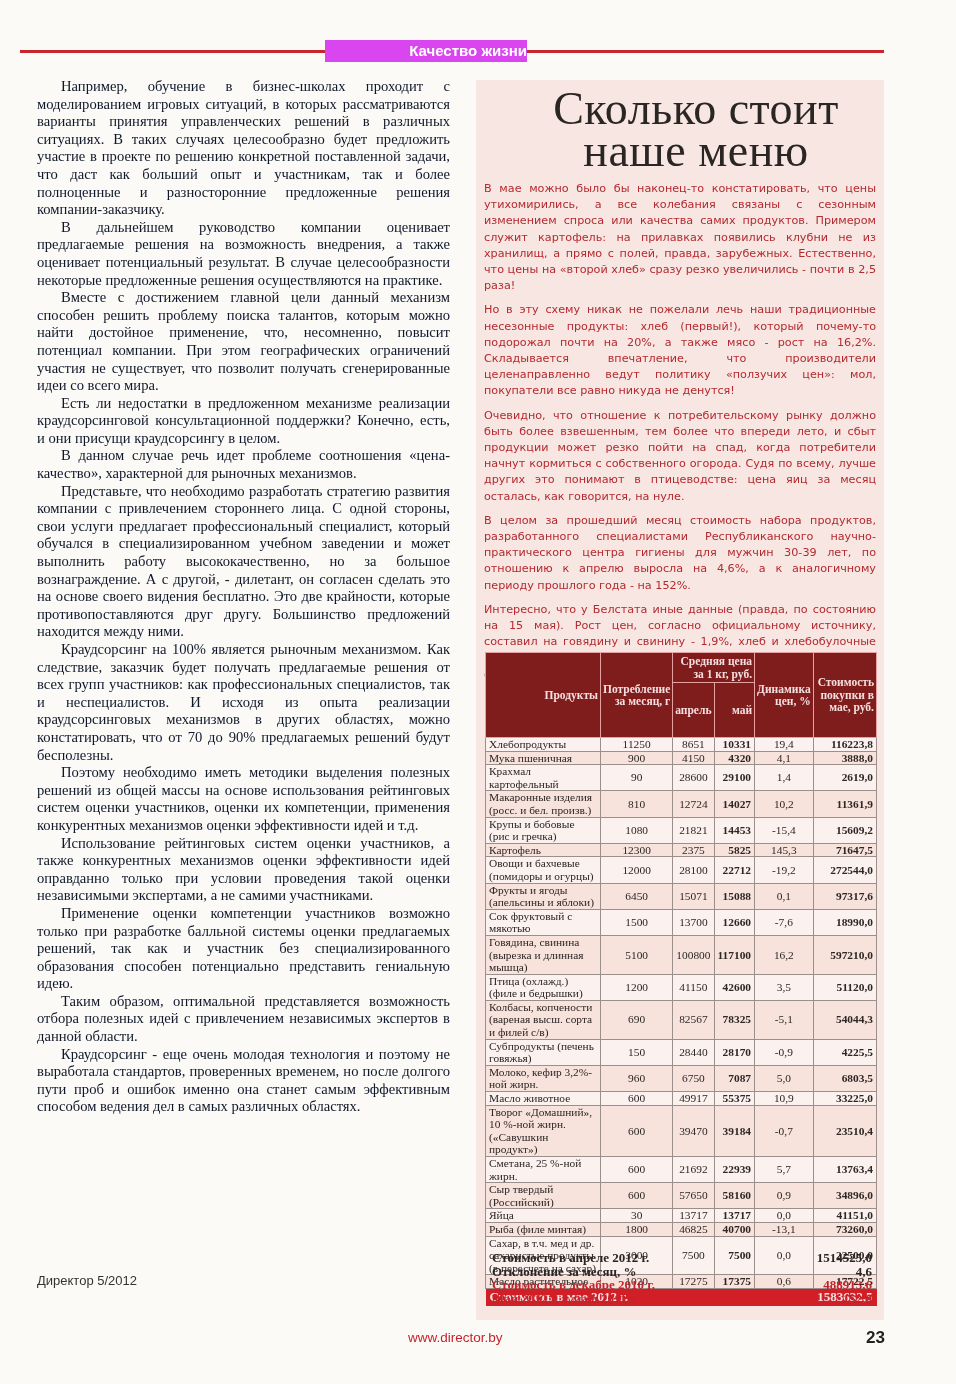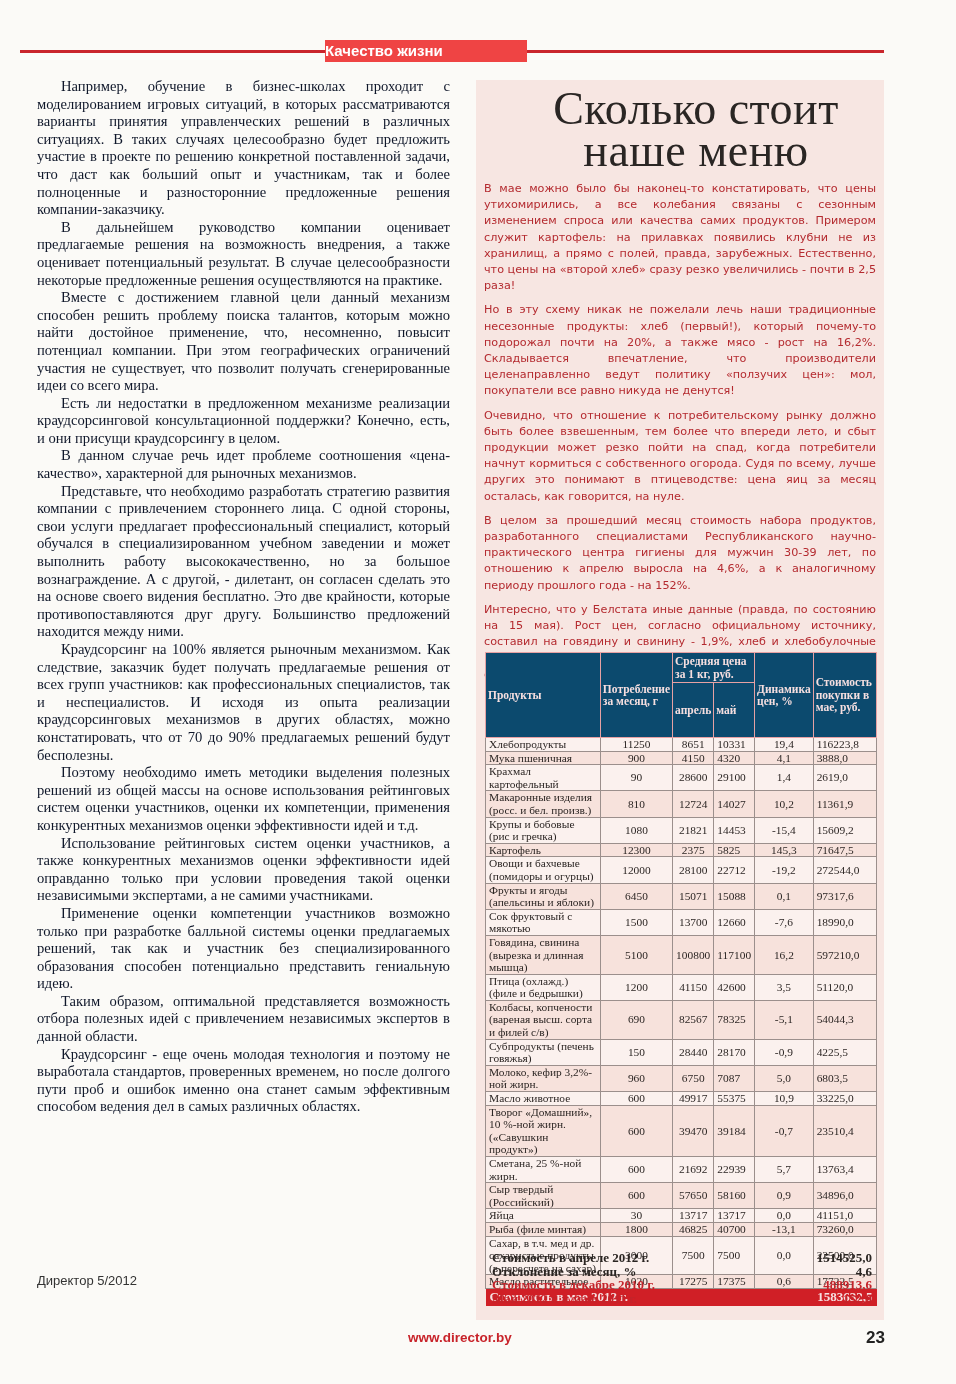--- a/index.html
+++ b/index.html
@@ -9,9 +9,9 @@
   }
   .header-line { position: absolute; left: 20px; top: 50px; width: 864px; height: 3px; background: #c9252c; }
   .header-tab {
-    position: absolute; left: 325px; top: 40px; width: 202px; height: 22px; background: #ef4444;
+    position: absolute; left: 325px; top: 40px; width: 202px; height: 22px; background: #d946ef;
     color: #fff; font-family: "Liberation Sans", sans-serif; font-weight: bold; font-size: 15px;
-    text-align: left; line-height: 22px;
+    text-align: right; line-height: 22px;
   }
   .left-col {
     position: absolute; left: 37px; top: 78px; width: 413px;

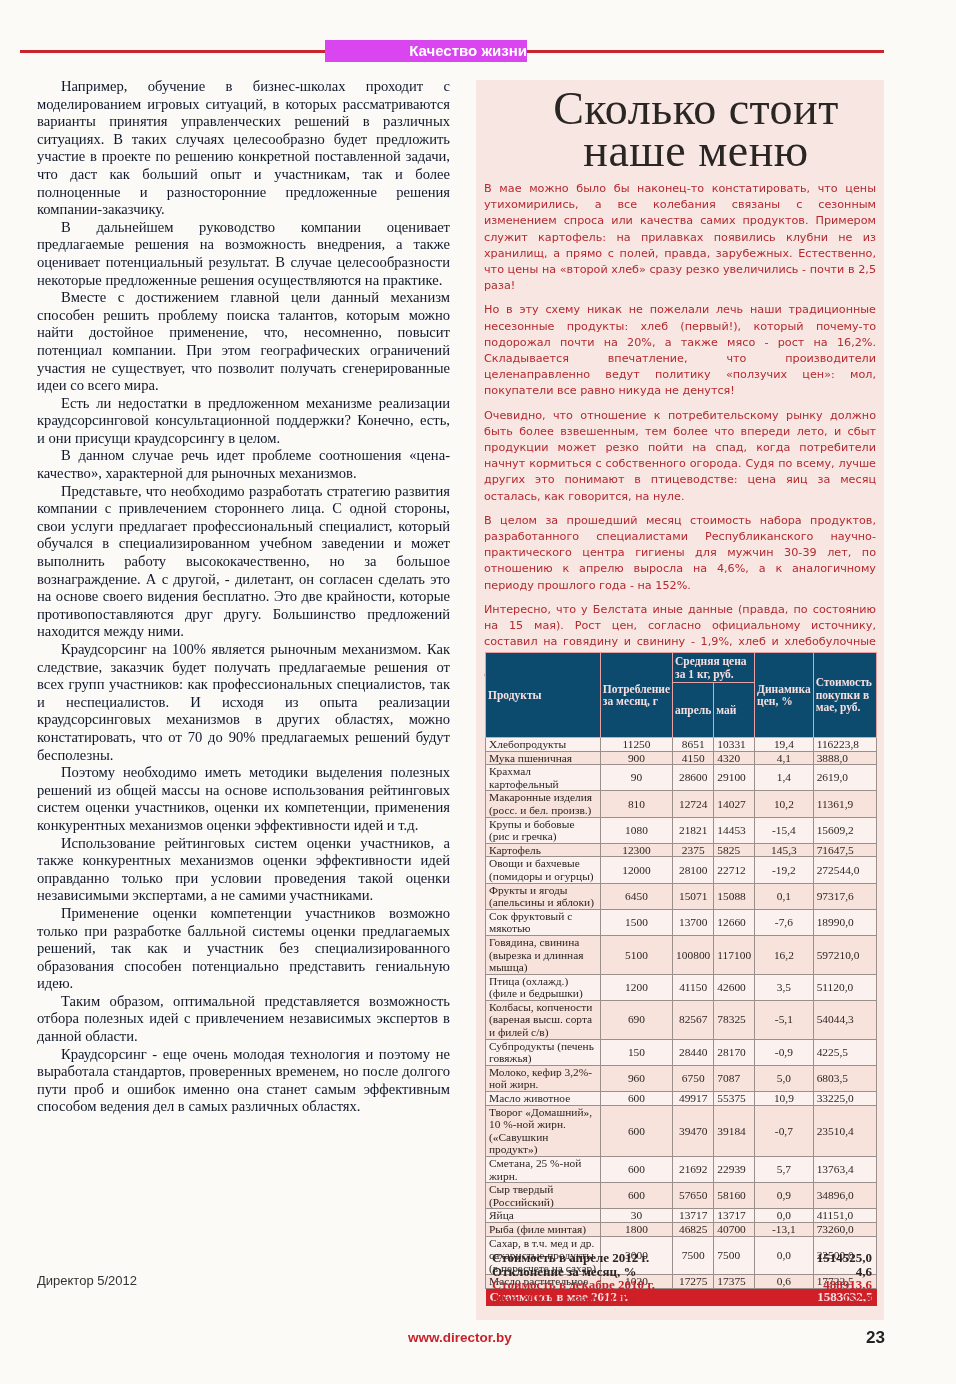--- a/index.html
+++ b/index.html
@@ -36,8 +36,8 @@
     font-family: "Liberation Serif", serif; font-size: 11.4px; color: #2c2624;
   }
   .tbl th {
-    background: #0c4a6e; color: #f6dfe0; font-weight: bold; font-size: 11.5px; line-height: 12.5px;
-    border: 1px solid #e7a1a3; padding: 2px 2px; text-align: left;
+    background: #7f1d1d; color: #f6dfe0; font-weight: bold; font-size: 11.5px; line-height: 12.5px;
+    border: 1px solid #e7a1a3; padding: 2px 2px; text-align: right;
   }
   .tbl td { border: 1px solid #9b8f8c; padding: 0 3px; line-height: 12.6px; vertical-align: middle; }
   .tbl td.name { text-align: left; width: 133px; }

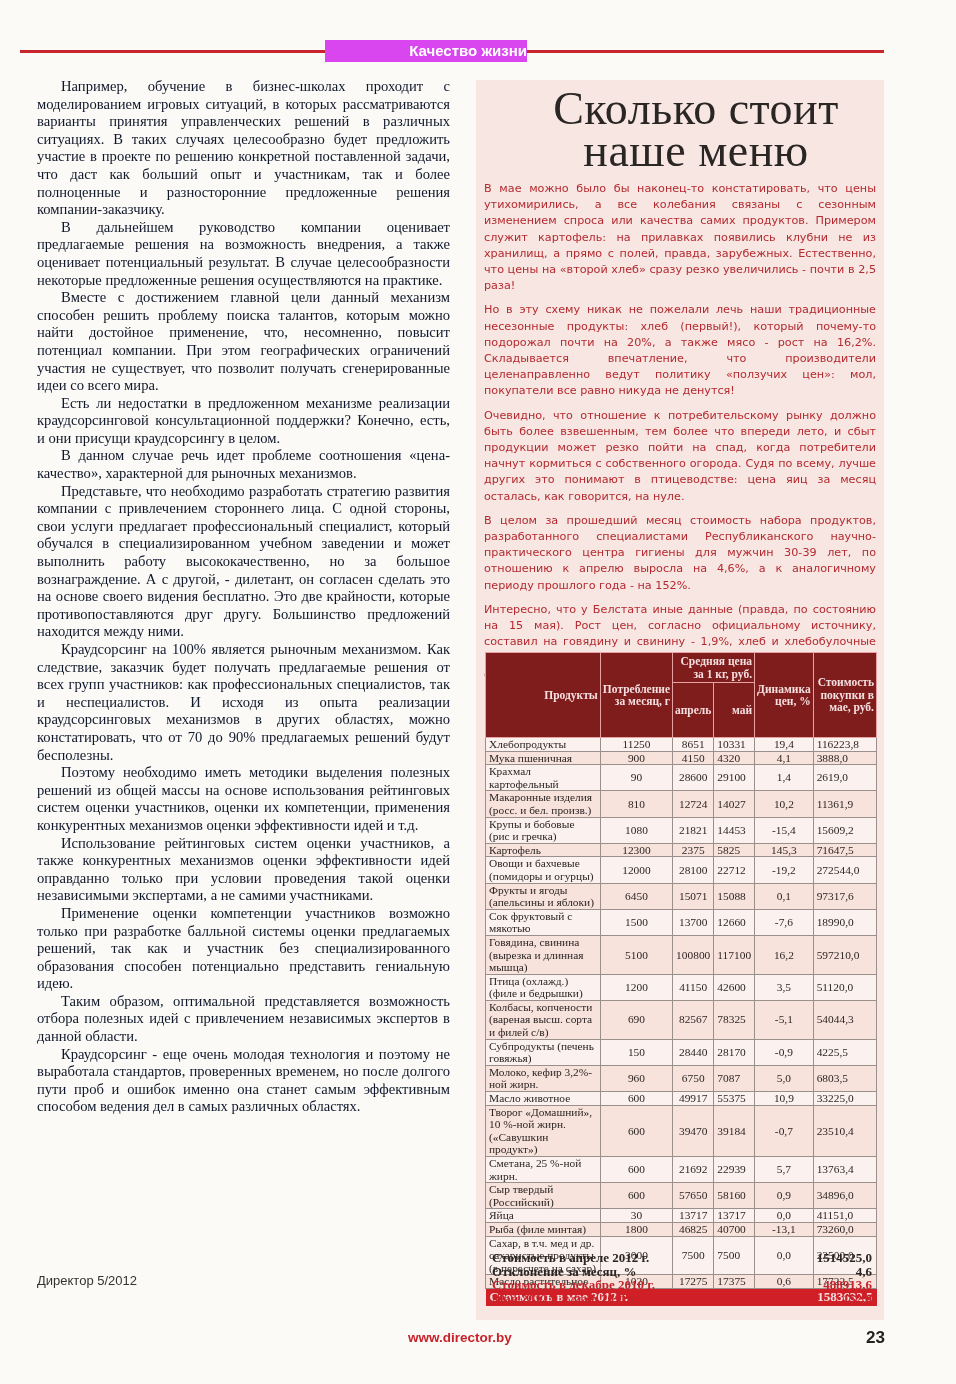--- a/index.html
+++ b/index.html
@@ -42,7 +42,7 @@
   .tbl td { border: 1px solid #9b8f8c; padding: 0 3px; line-height: 12.6px; vertical-align: middle; }
   .tbl td.name { text-align: left; width: 133px; }
   .tbl td.num { text-align: center; }
-  .tbl td.b { font-weight: normal; text-align: left; }
+  .tbl td.b { font-weight: bold; text-align: right; }
   .tbl tr.odd td { background: #f7e2dc; }
   .tbl tr.even td { background: #fbf1ee; }
   .tbl tr.total td { background: #d01f26; color: #f6dfe0; font-weight: bold; font-size: 13px; border: none; padding: 2px 4px; }

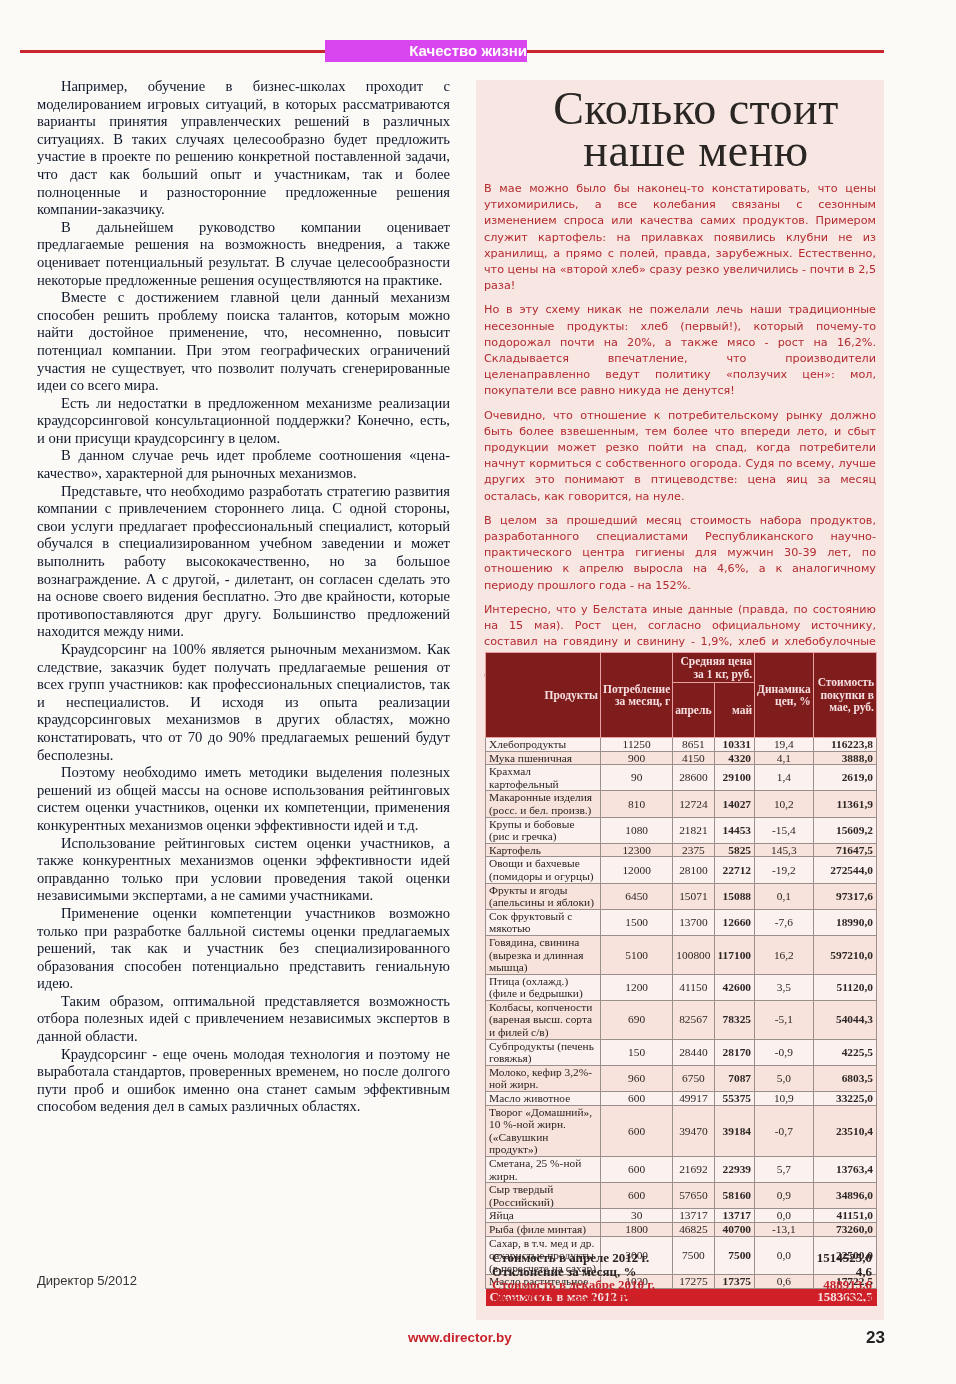--- a/index.html
+++ b/index.html
@@ -53,7 +53,7 @@
   .summary .row { display: flex; justify-content: space-between; }
   .summary .red { color: #c4232a; }
   .footer-left { position: absolute; left: 37px; top: 1273px; font-family: "Liberation Sans", sans-serif; font-size: 13px; color: #333; }
-  .footer-mid { position: absolute; left: 408px; top: 1330px; font-family: "Liberation Sans", sans-serif; font-size: 13.5px; color: #c8232a; font-weight: bold; }
+  .footer-mid { position: absolute; left: 408px; top: 1330px; font-family: "Liberation Sans", sans-serif; font-size: 13.5px; color: #c8232a; font-weight: normal; }
   .footer-right { position: absolute; left: 866px; top: 1328px; font-family: "Liberation Sans", sans-serif; font-size: 17px; font-weight: bold; color: #222; }
 </style>
 </head>

